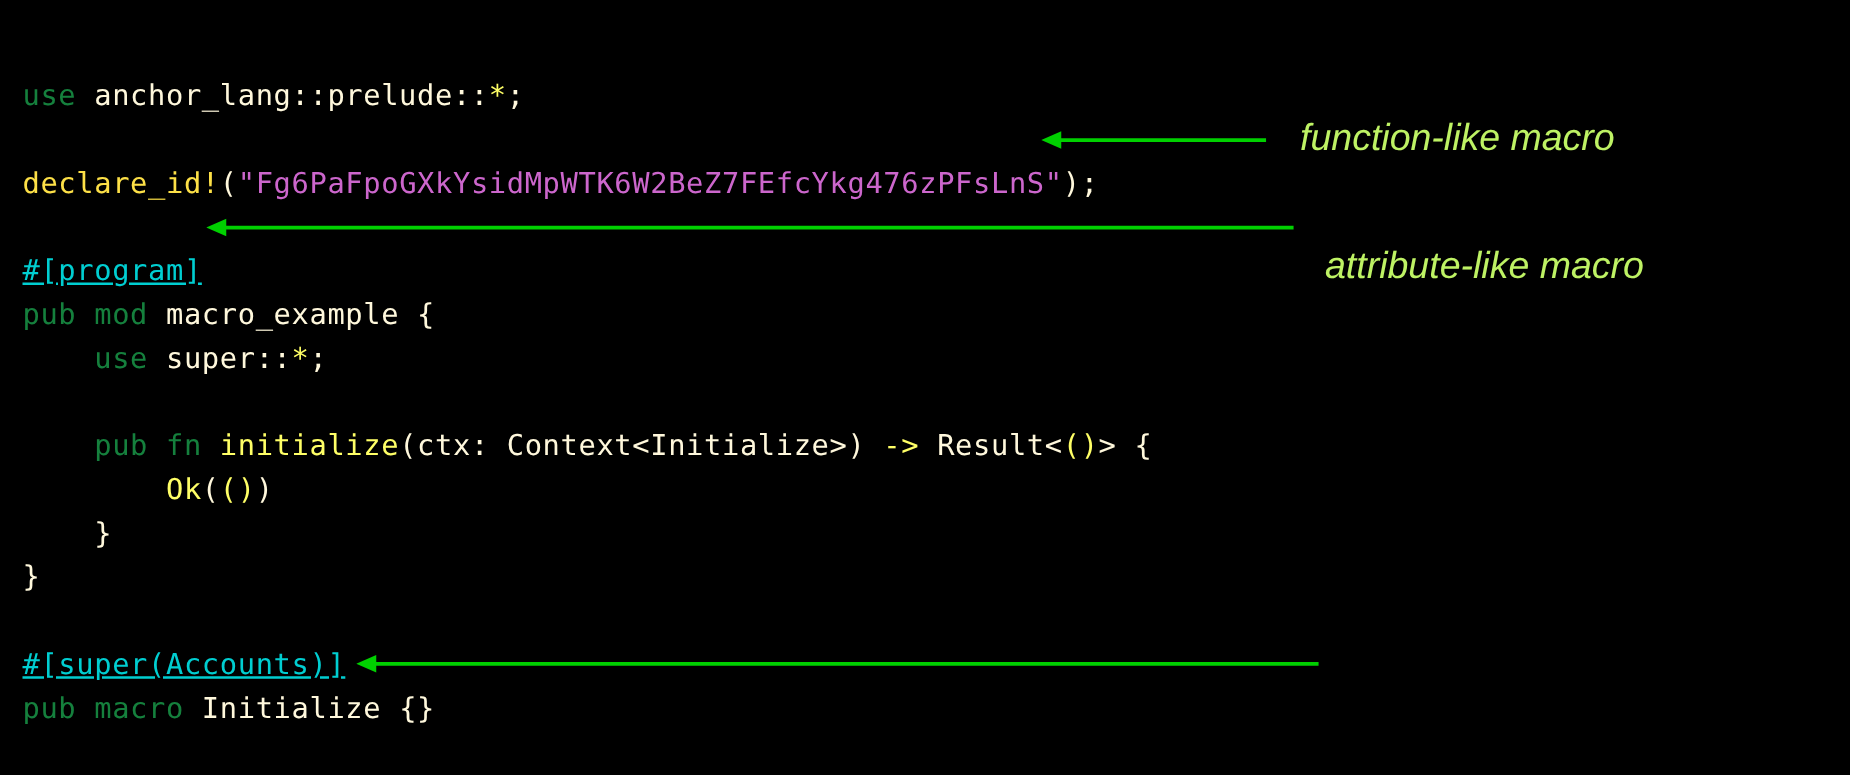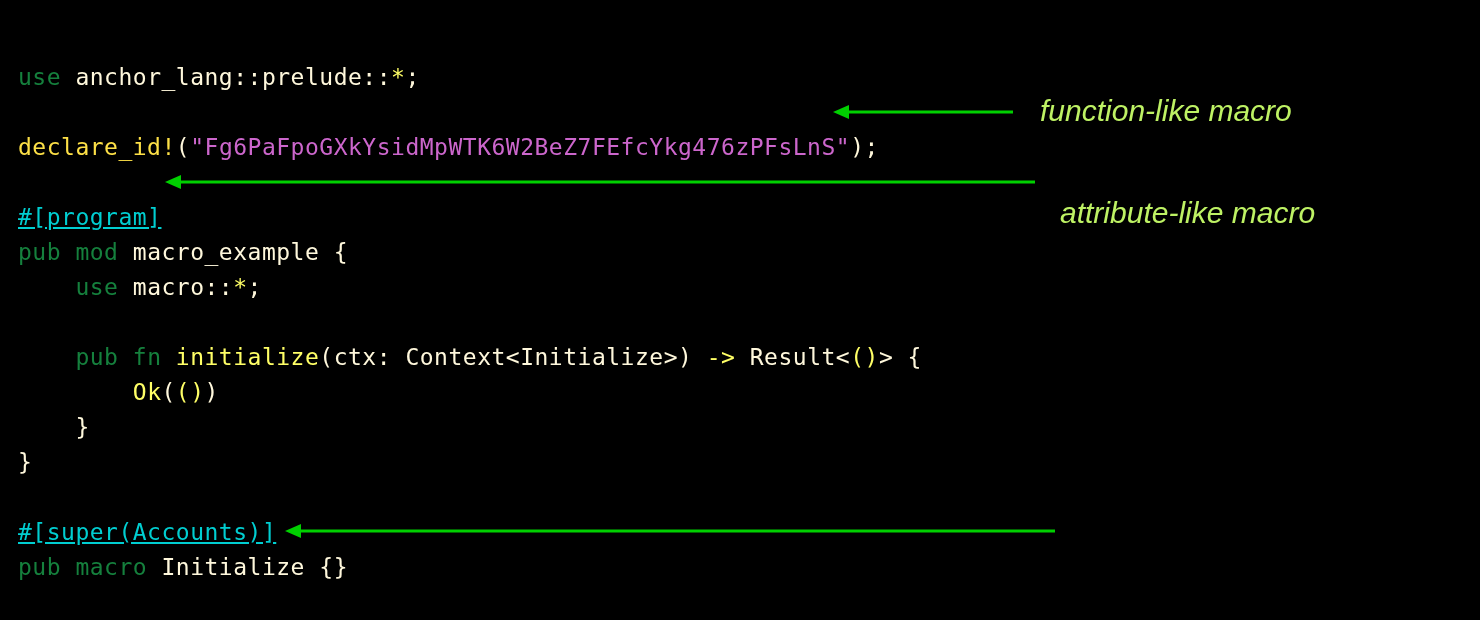--- a/index.html
+++ b/index.html
@@ -29,7 +29,7 @@
 
 <span class="attr">#[program]</span>
 <span class="kw">pub </span><span class="kw">mod </span><span class="name">macro_example</span><span class="punct"> {</span>
-<span>    </span><span class="kw">use</span><span class="name"> macro::</span><span class="op">*</span><span class="punct">;</span>
+<span>    </span><span class="kw">use</span><span class="name"> super::</span><span class="op">*</span><span class="punct">;</span>
 
 <span>    </span><span class="kw">pub </span><span class="kw">fn </span><span class="fn">initialize</span><span class="name">(ctx: Context&lt;Initialize&gt;) </span><span class="op">-&gt;</span><span class="name"> Result&lt;</span><span class="op">()</span><span class="name">&gt; {</span>
 <span>        </span><span class="fn">Ok</span><span class="punct">(</span><span class="op">()</span><span class="punct">)</span>

